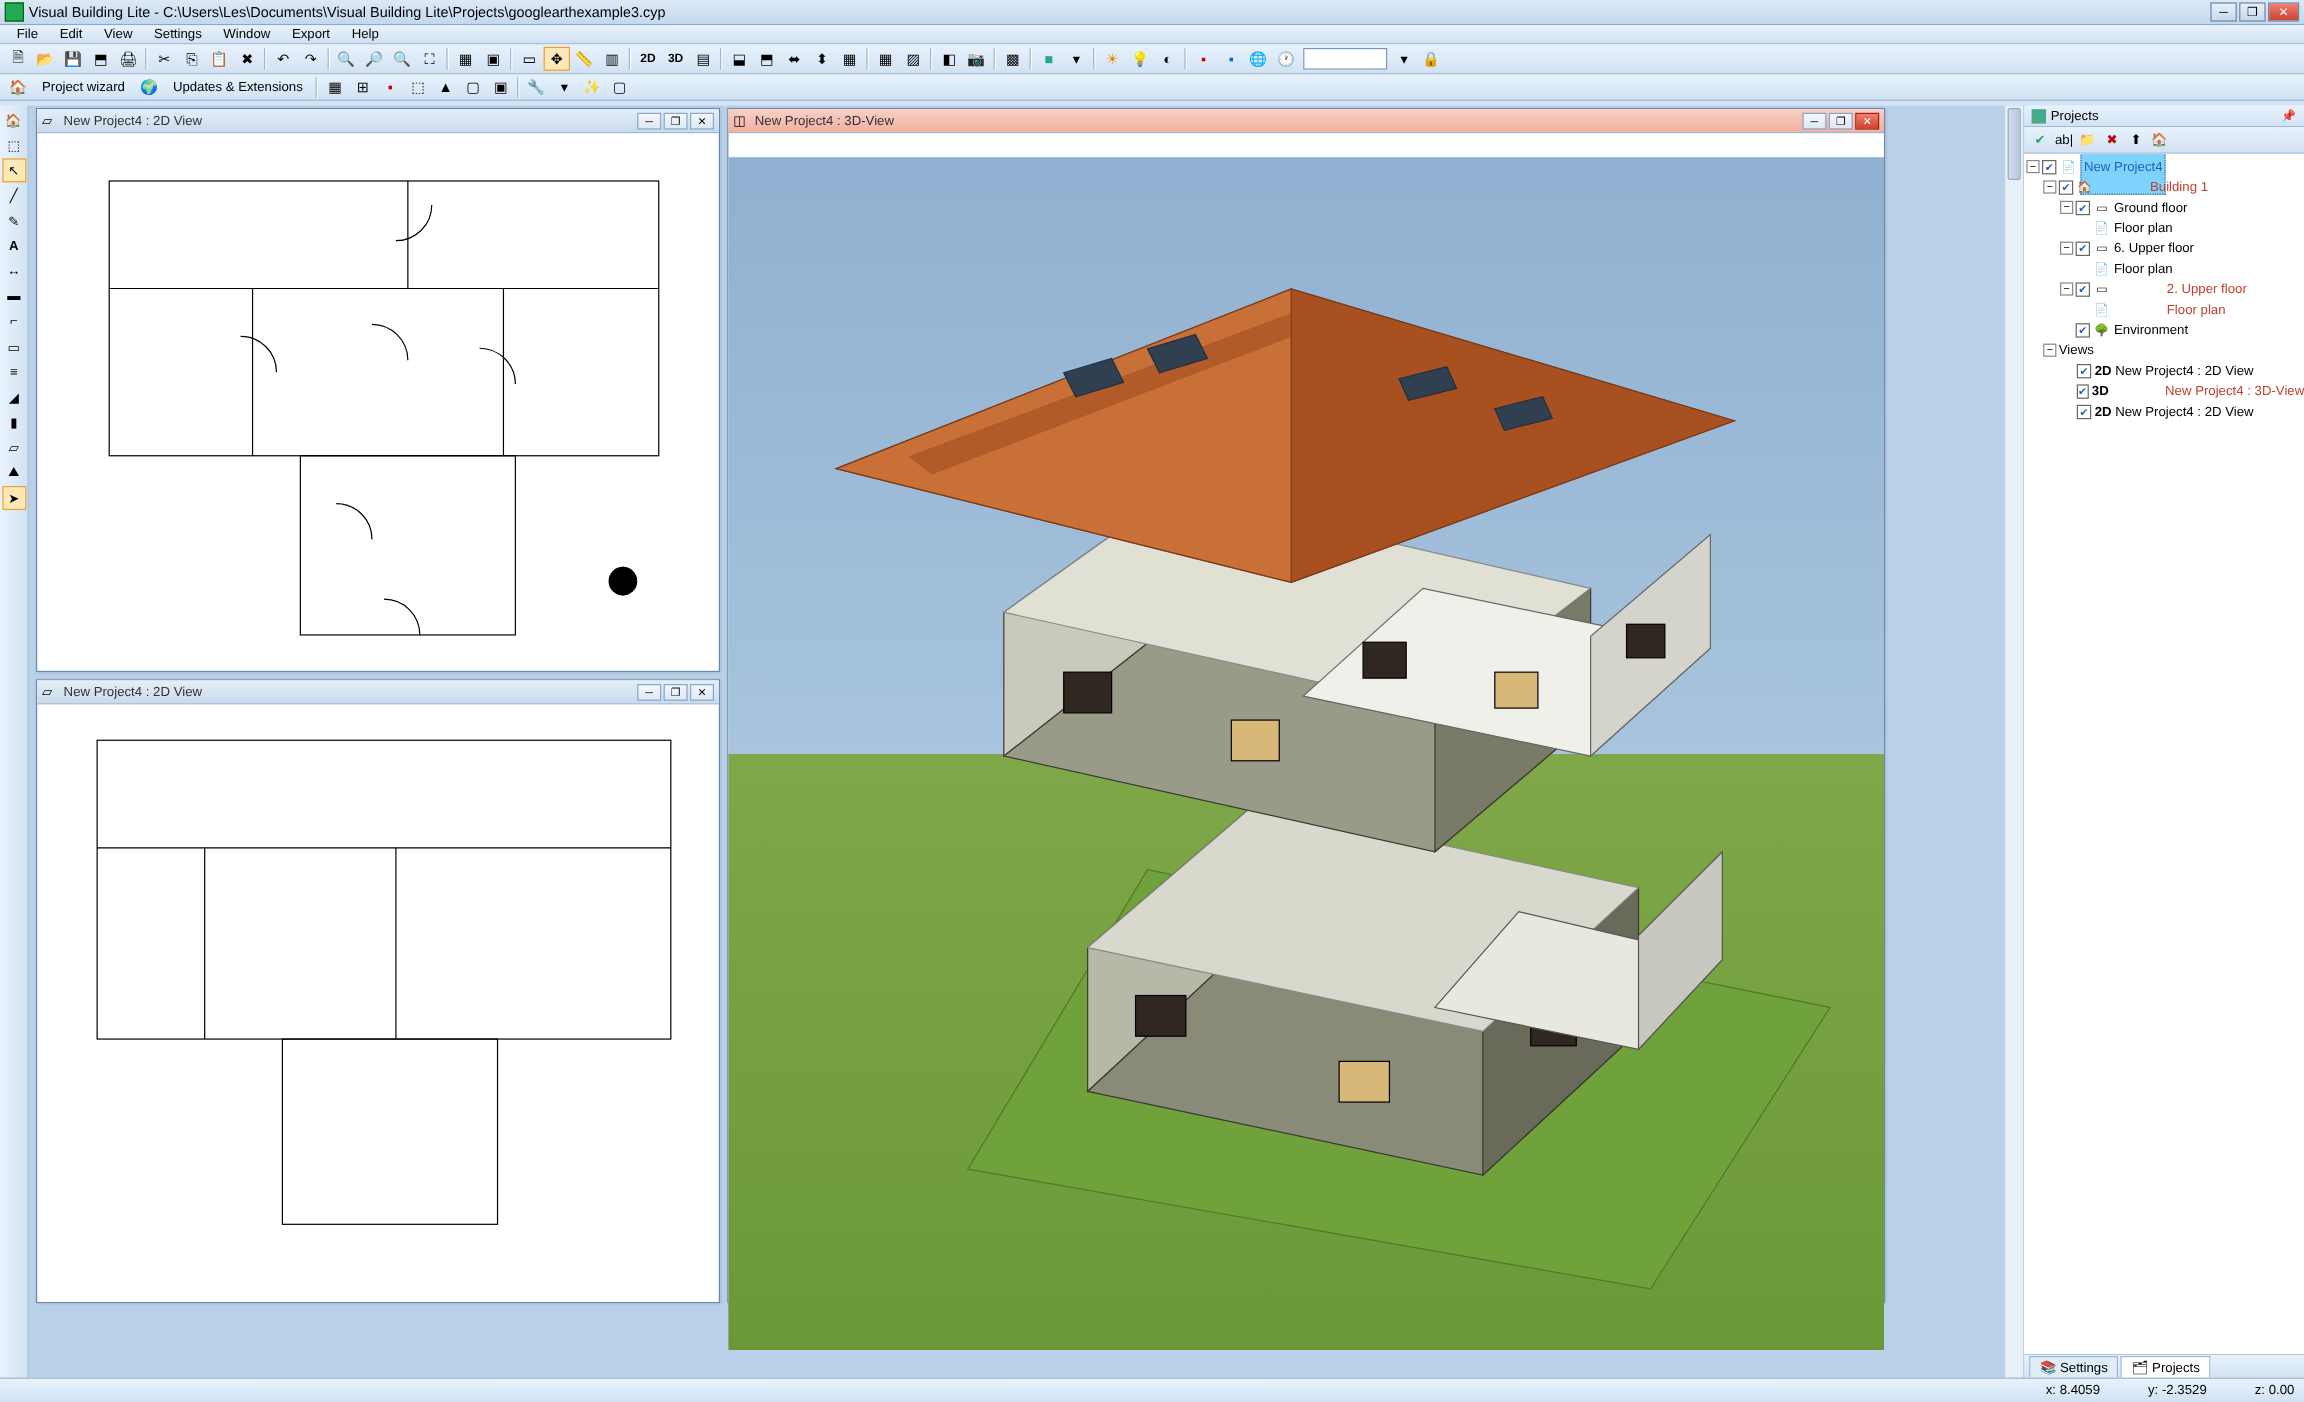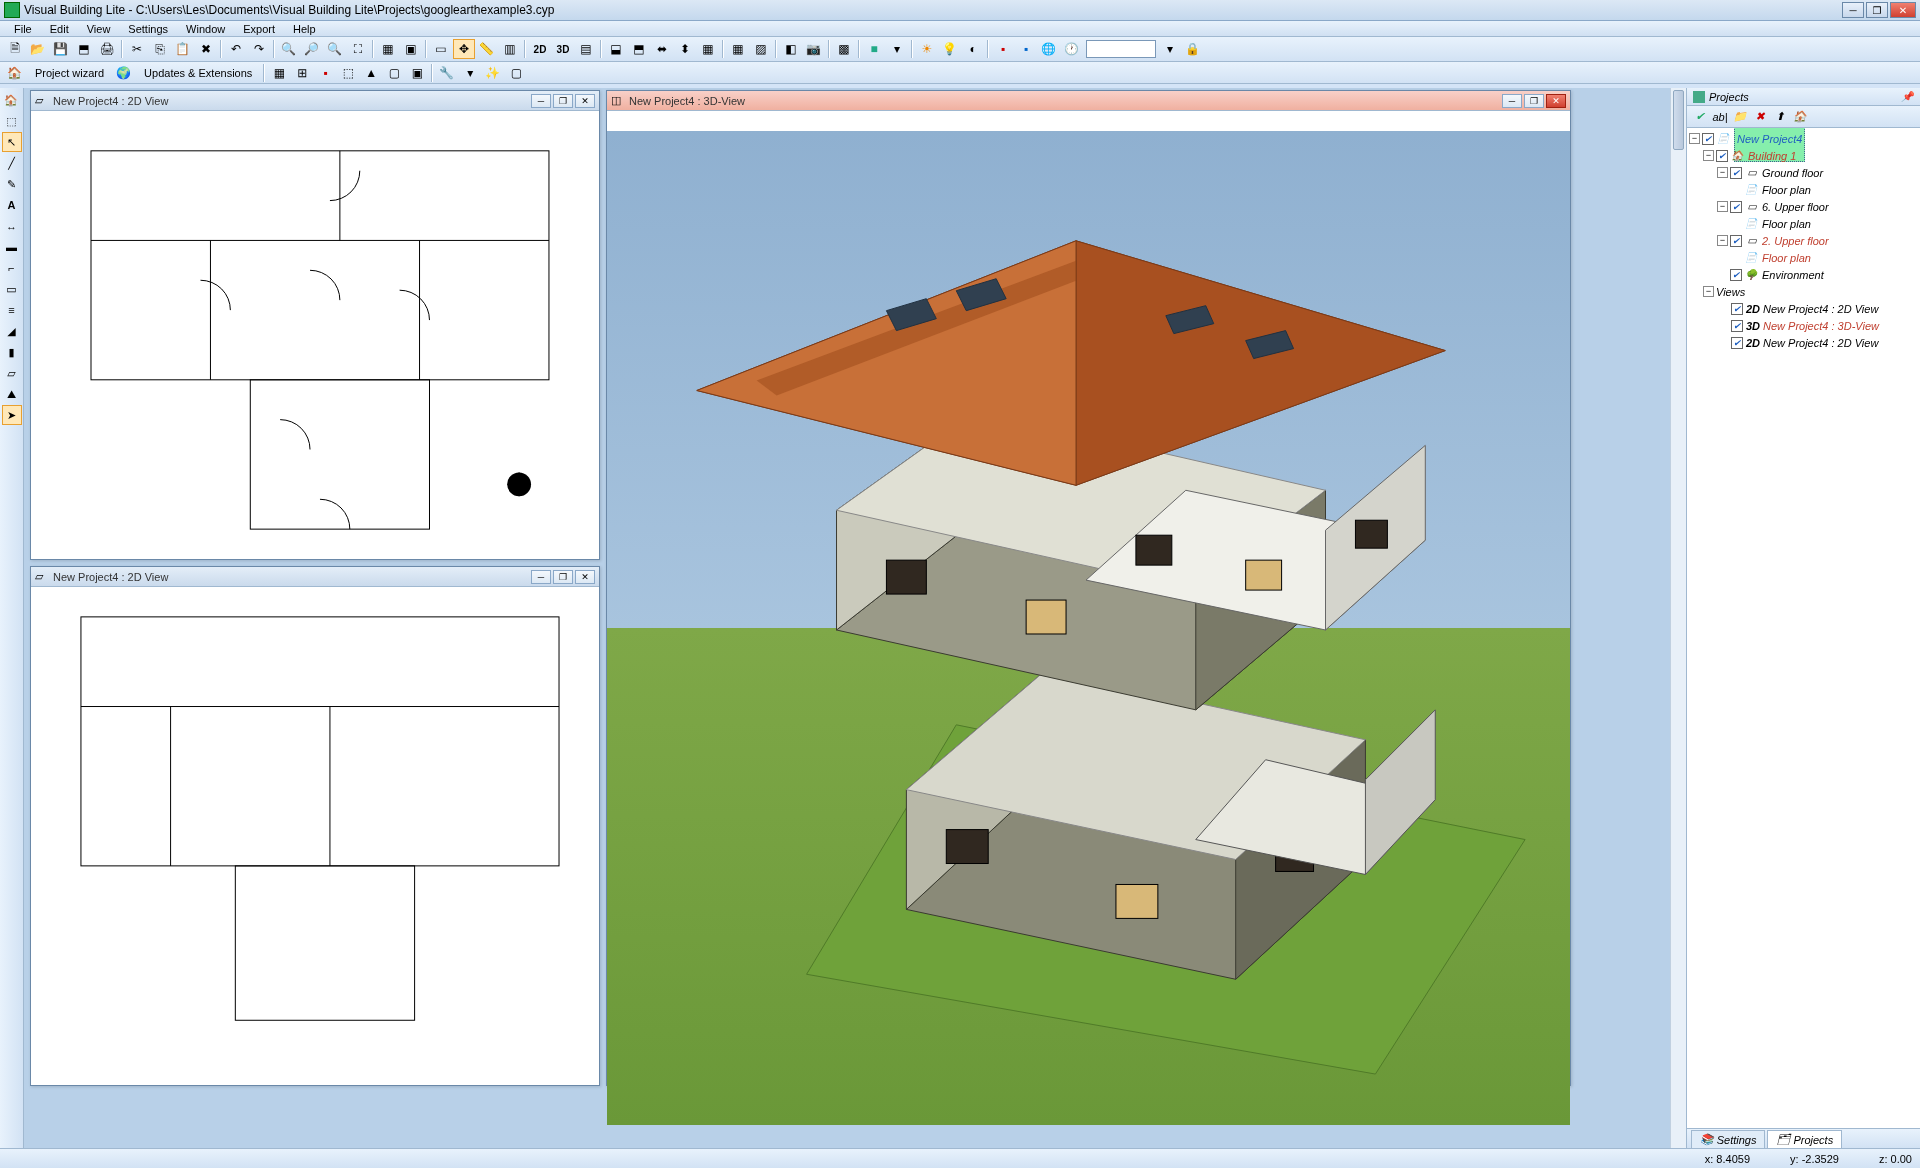--- a/index.html
+++ b/index.html
@@ -42,7 +42,7 @@
 .docwin-body { position: absolute; top: 20px; left: 0; right: 0; bottom: 0; overflow: hidden; }
 .canvas3d { width: 100%; height: 100%; background: linear-gradient(#8fb0d0 0%, #a8c4de 50%, #7fa848 50%, #6a9838 100%); position: relative; }
 
-.rightpanel { width: 234px; background: #f4f8fc; border-left: 1px solid #a0b8d0; display: flex; flex-direction: column; font-style: italic; }
+.rightpanel { width: 234px; background: #f4f8fc; border-left: 1px solid #a0b8d0; display: flex; flex-direction: column; }
 .rp-tab { height: 18px; background: linear-gradient(#e8f2fc, #d2e2f4); border-bottom: 1px solid #a0b8d0; display: flex; align-items: center; padding: 0 6px; }
 .rp-tab .tab-icon { width: 12px; height: 12px; background: #4a8; margin-right: 4px; }
 .rp-tab .pin { margin-left: auto; font-size: 10px; cursor: pointer; }

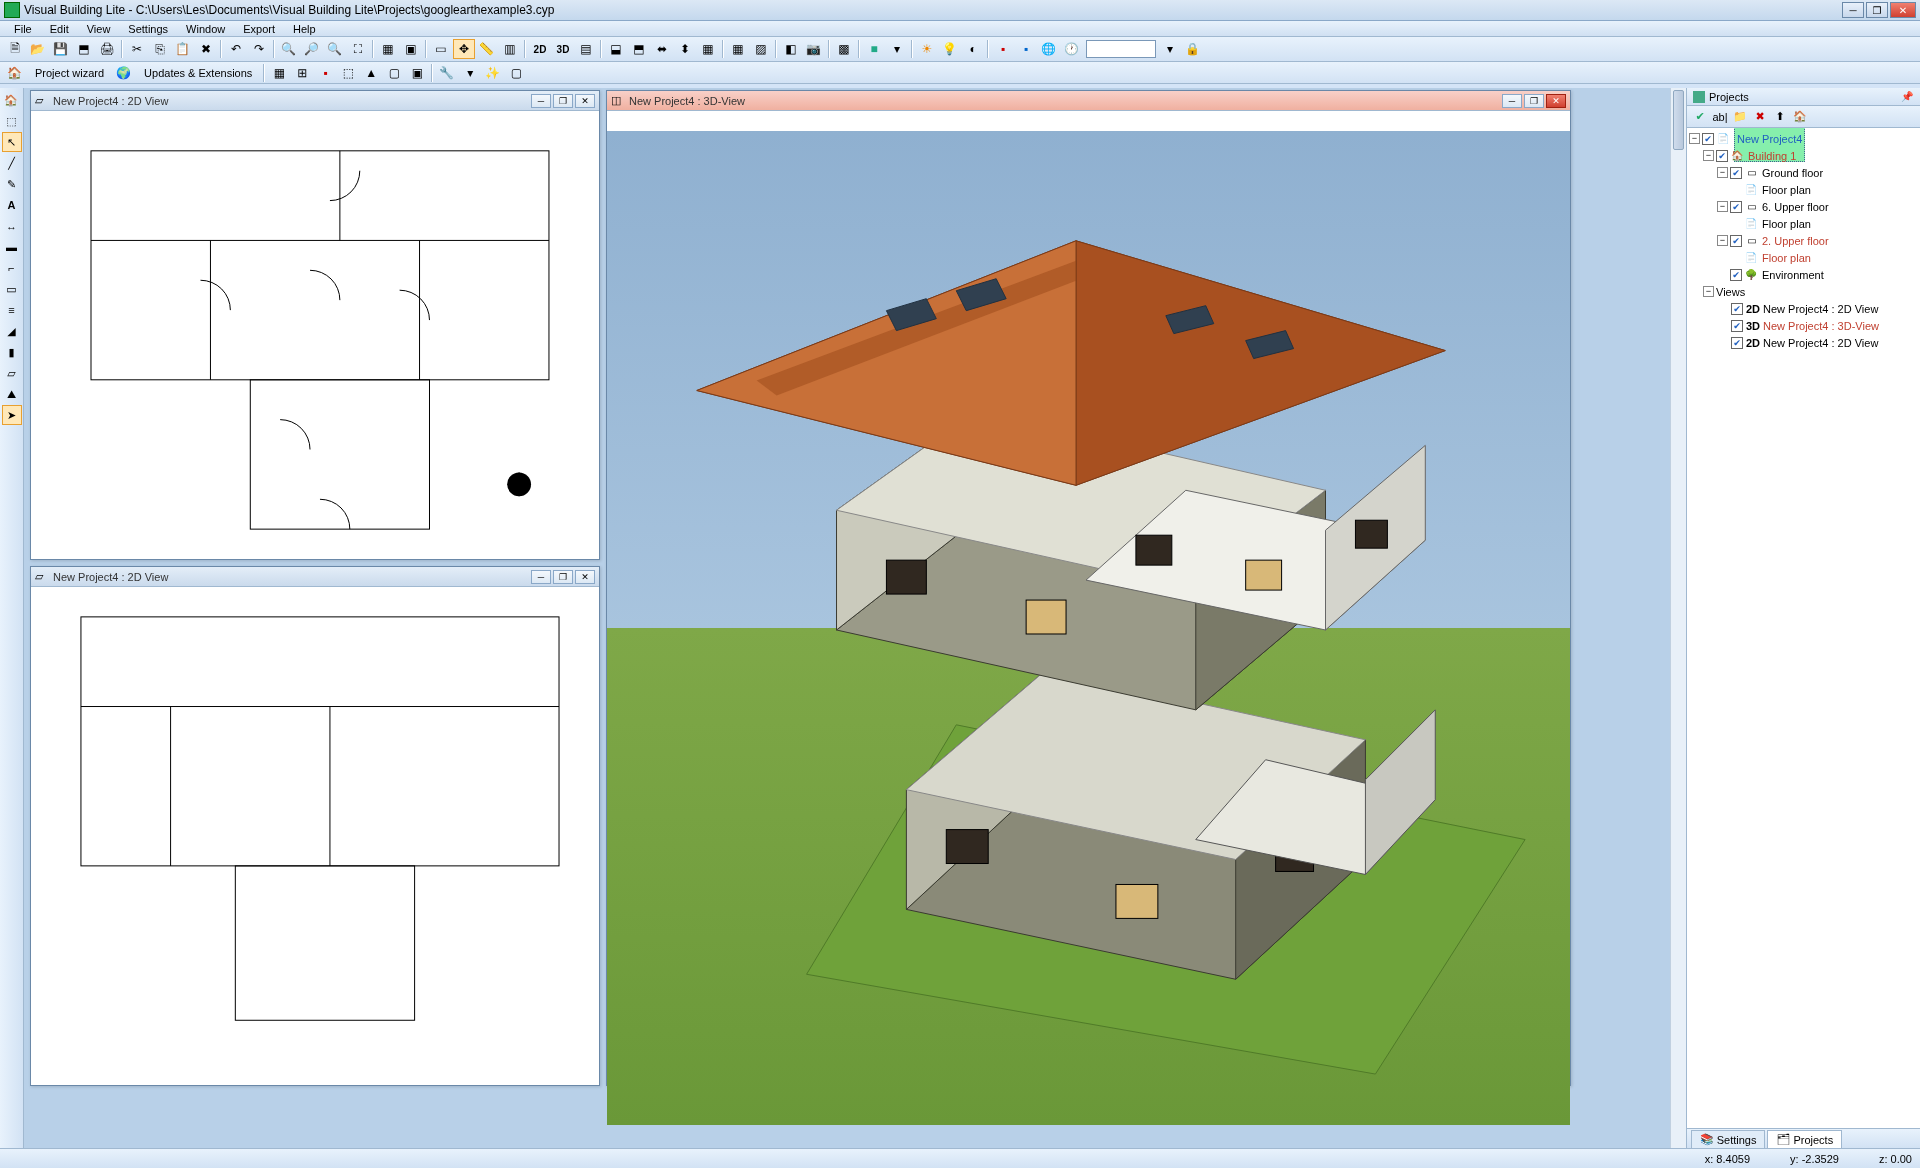--- a/index.html
+++ b/index.html
@@ -57,7 +57,7 @@
 .tree-label { font-size: 11px; cursor: pointer; }
 .tree-label.blue { color: #2060c0; }
 .tree-label.red { color: #c04030; }
-.tree-label.sel { background: #86efac; border: 1px dotted #406090; padding: 16px 2px; }
+.tree-label.sel { background: #7dd3fc; border: 1px dotted #406090; padding: 16px 2px; }
 
 .rp-bottom-tabs { height: 20px; background: linear-gradient(#e8f2fc, #d2e2f4); border-top: 1px solid #a0b8d0; display: flex; align-items: flex-end; padding: 0 4px; }
 .rp-btab { padding: 2px 8px; border: 1px solid #a0b8d0; border-bottom: none; background: #e0ecf8; margin-right: 2px; cursor: pointer; display: flex; align-items: center; gap: 3px; font-size: 10px; }

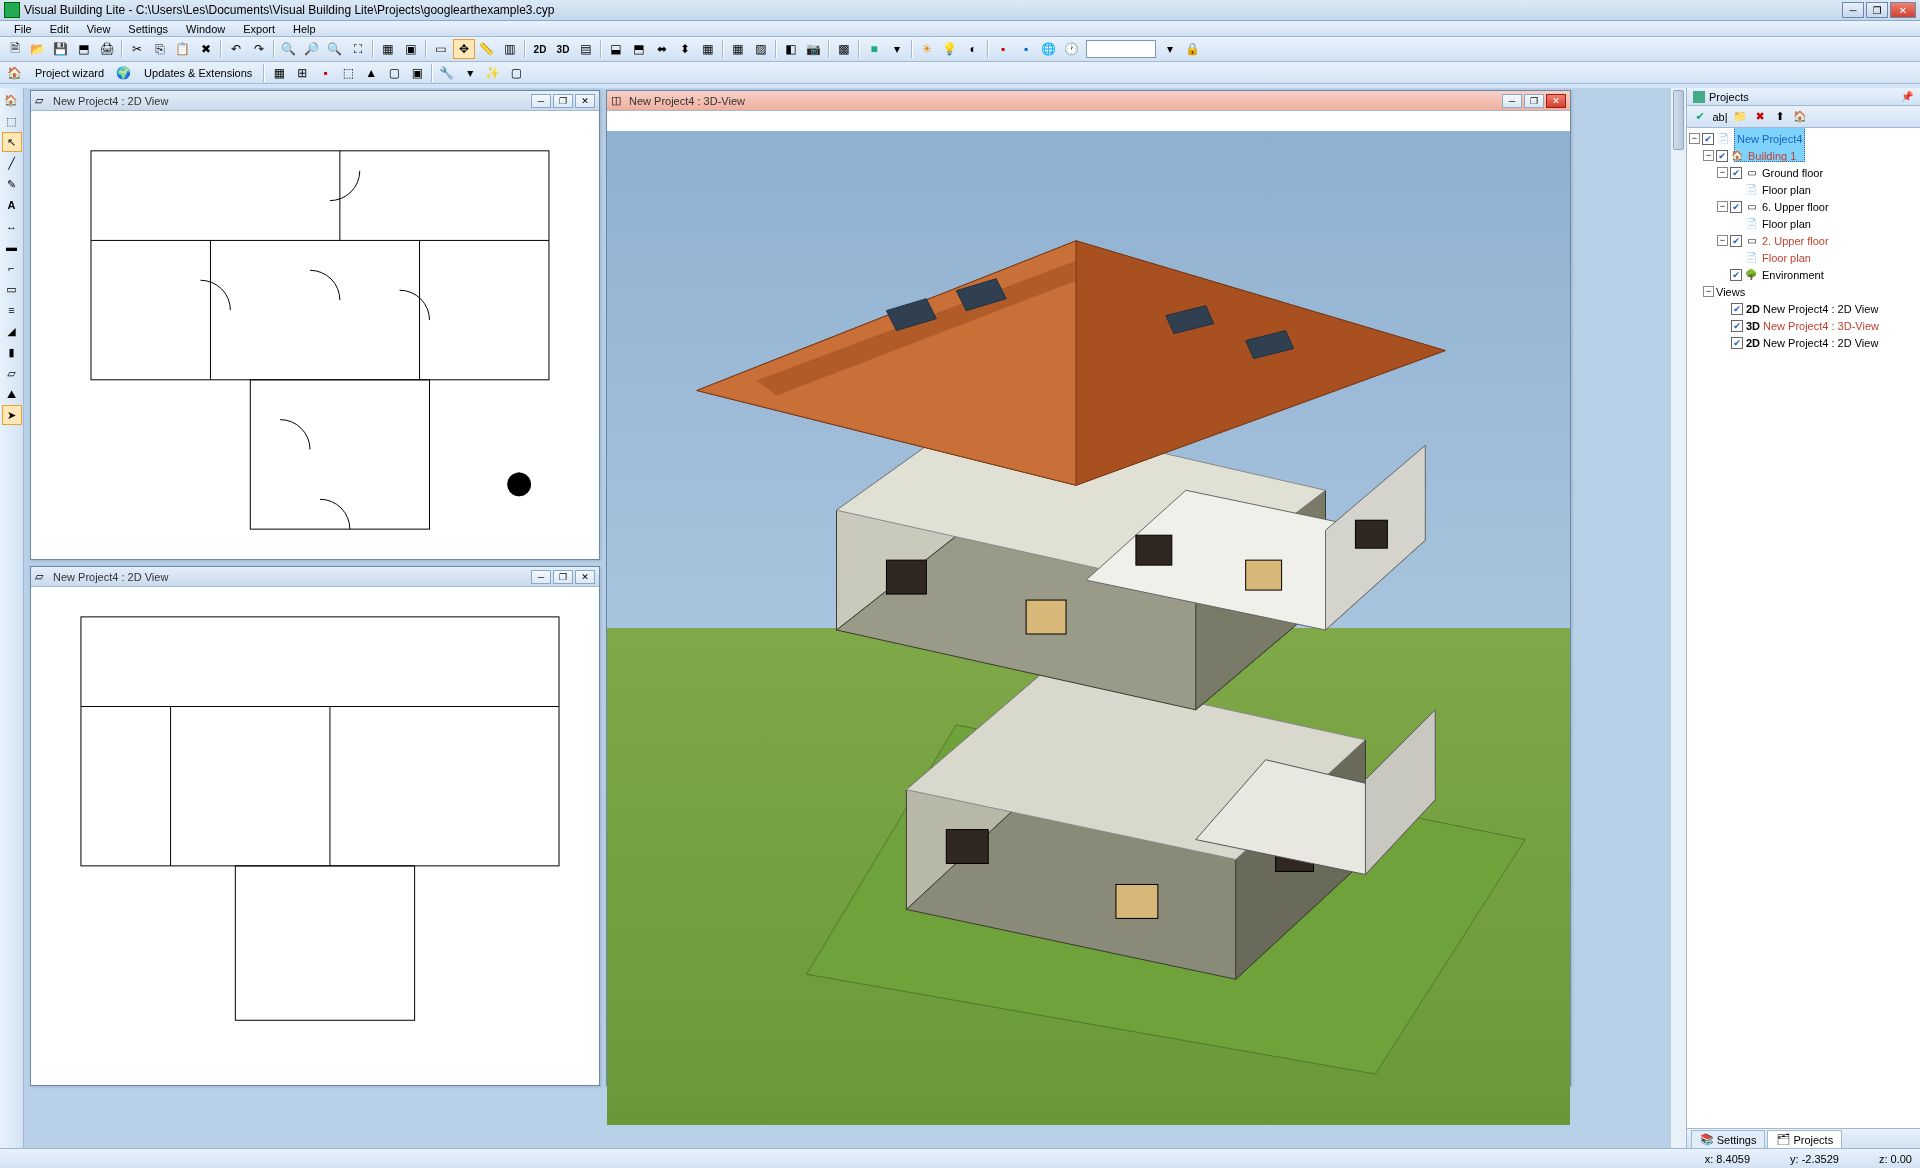--- a/index.html
+++ b/index.html
@@ -56,7 +56,7 @@
 .tree-icon { width: 14px; height: 14px; margin-right: 3px; display: flex; align-items: center; justify-content: center; font-size: 10px; }
 .tree-label { font-size: 11px; cursor: pointer; }
 .tree-label.blue { color: #2060c0; }
-.tree-label.red { color: #c04030; }
+.tree-label.red { color: #c04030; margin-left: 44px; }
 .tree-label.sel { background: #7dd3fc; border: 1px dotted #406090; padding: 16px 2px; }
 
 .rp-bottom-tabs { height: 20px; background: linear-gradient(#e8f2fc, #d2e2f4); border-top: 1px solid #a0b8d0; display: flex; align-items: flex-end; padding: 0 4px; }

